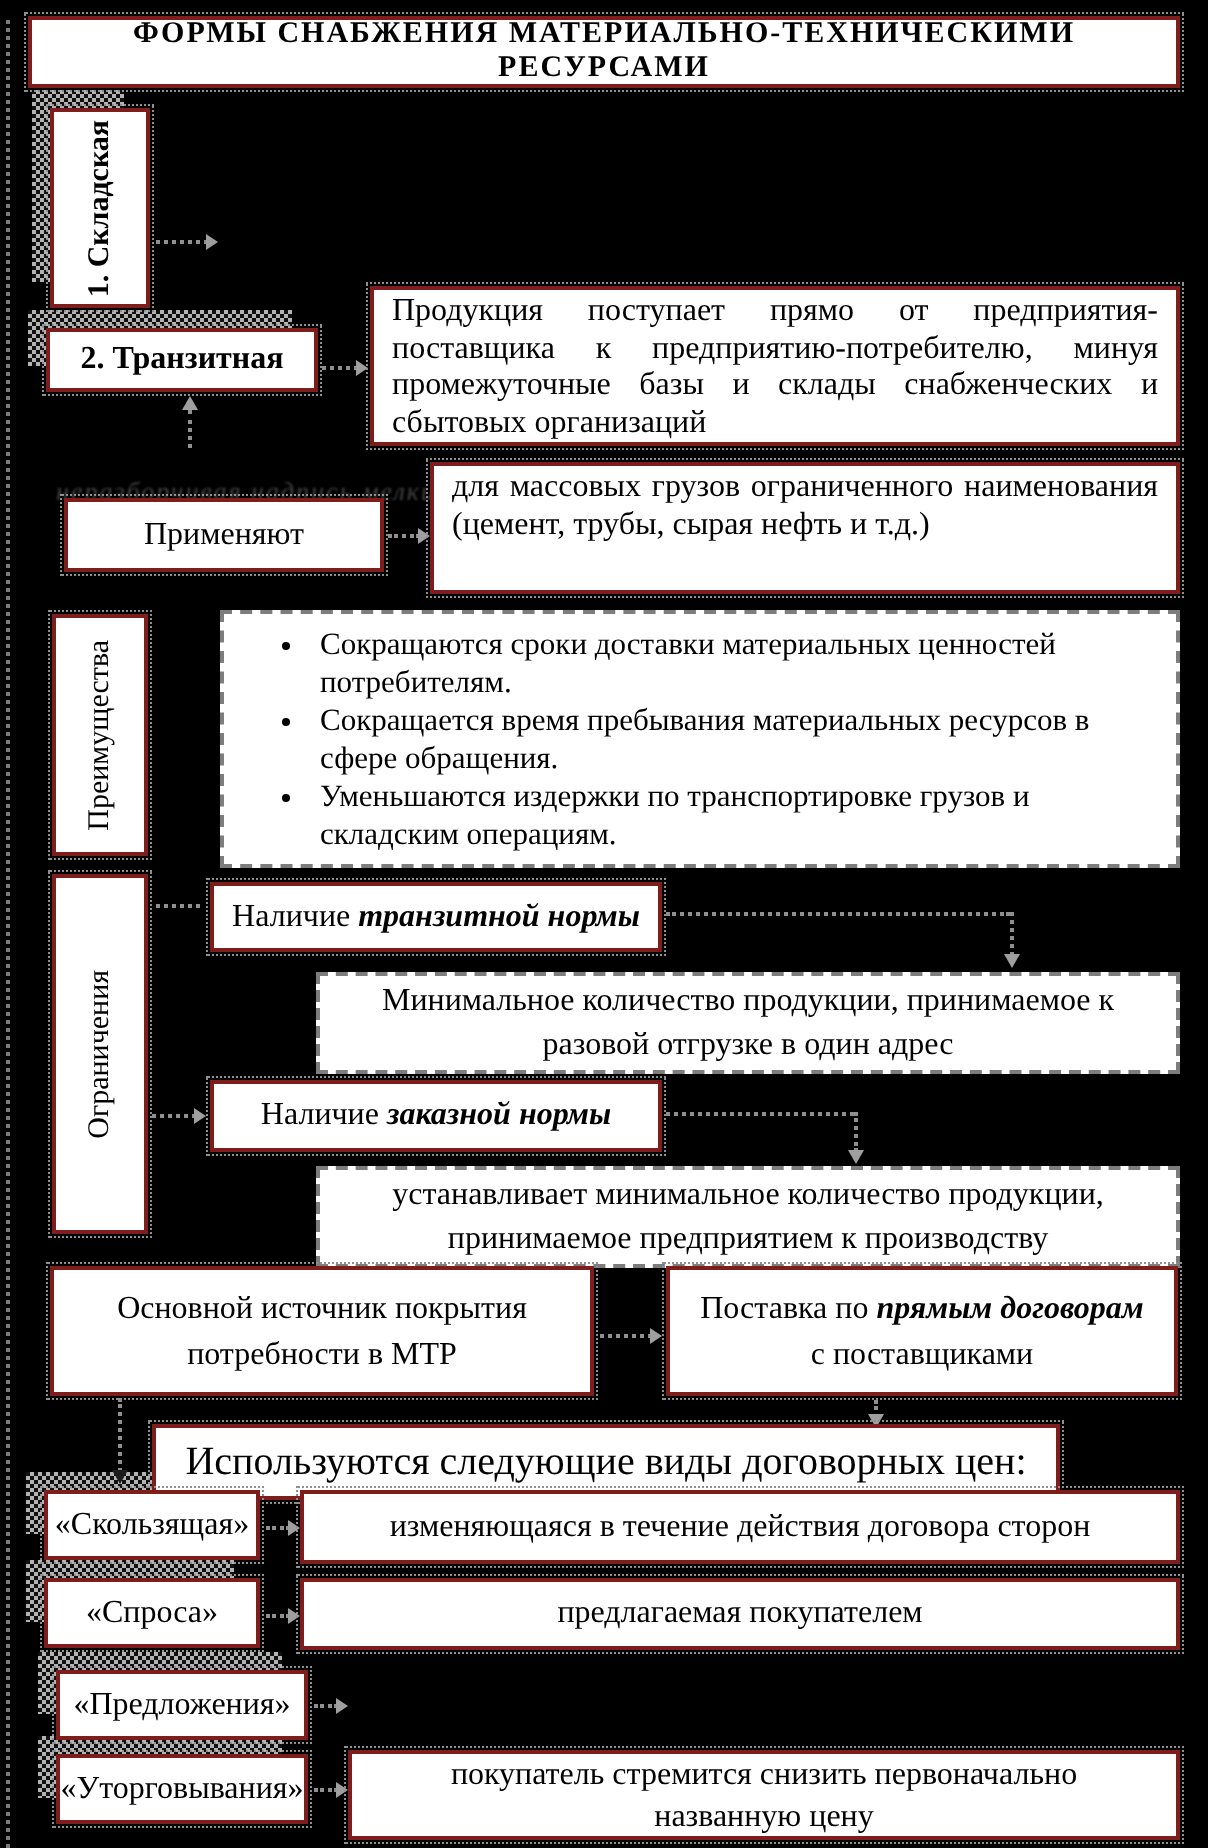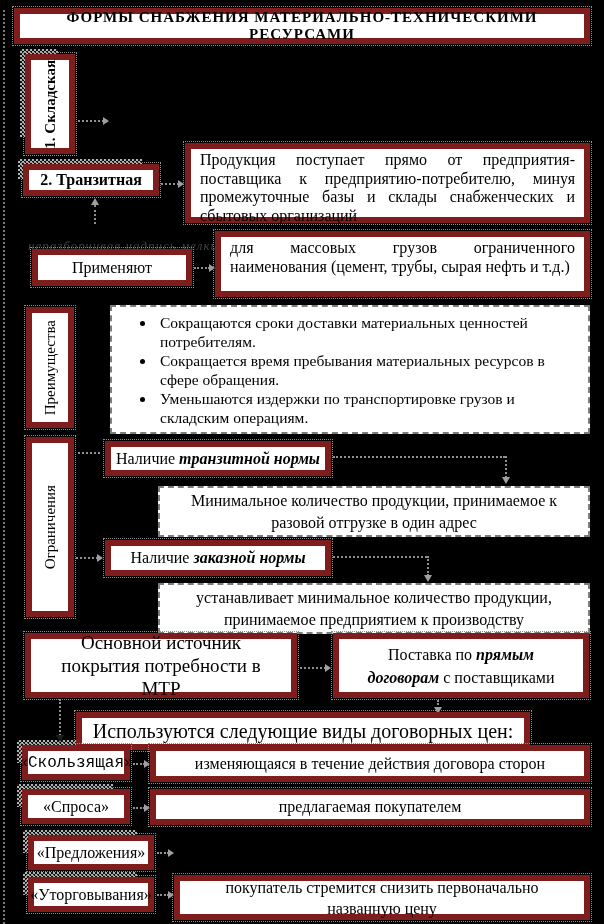--- a/index.html
+++ b/index.html
@@ -9,7 +9,7 @@
     font-family:"Liberation Serif","DejaVu Serif",serif;color:#000;
   }
   .box{
-    position:absolute;background:#fff;border:6px solid #7f1d1d;
+    position:absolute;background:#fff;border:2px solid #7f1d1d;
     outline:1px dotted #8f8f8f;outline-offset:1px;box-sizing:border-box;
   }
   .dashed{border:2px dashed #7d7d7d;outline:none;}

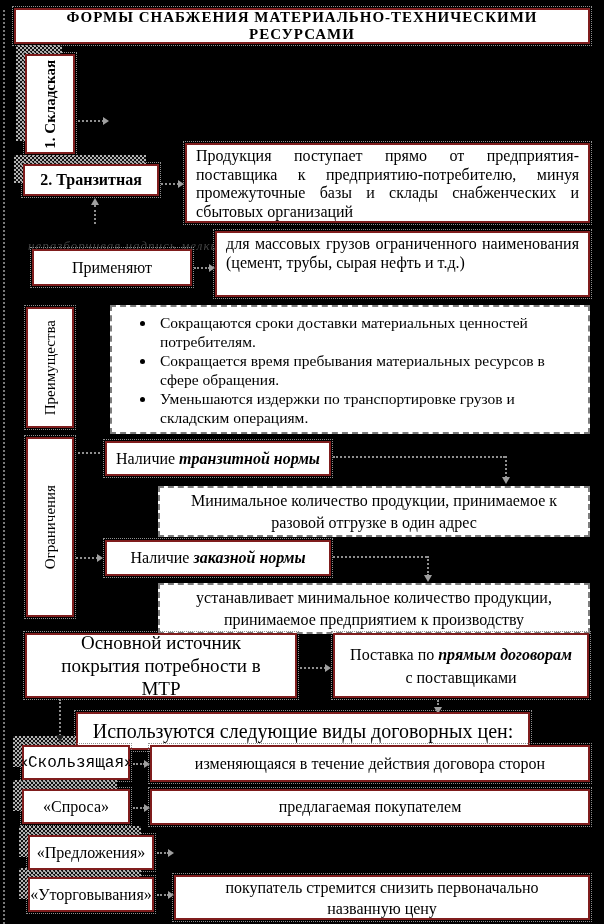--- a/index.html
+++ b/index.html
@@ -111,7 +111,7 @@
   <span class="tri d" style="left:424px;top:575px;"></span>
   <div class="box dashed center" style="left:158px;top:583px;width:432px;height:51px;font-size:16px;line-height:22px;padding:12px 10px;">устанавливает минимальное количество продукции, принимаемое предприятием к производству</div>
 
-  <div class="box center" style="left:25px;top:633px;width:272px;height:65px;font-size:19px;line-height:23px;padding:0 20px;">Основной источник покрытия потребности в МТР</div>
+  <div class="box center" style="left:25px;top:633px;width:272px;height:65px;font-size:16px;line-height:23px;padding:0 20px;">Основной источник покрытия потребности в МТР</div>
   <div class="hline" style="left:300px;top:667px;width:26px;"></div>
   <span class="tri r" style="left:325px;top:664px;"></span>
   <div class="box center" style="left:333px;top:633px;width:256px;height:65px;font-size:16px;line-height:23px;padding:0 12px;">

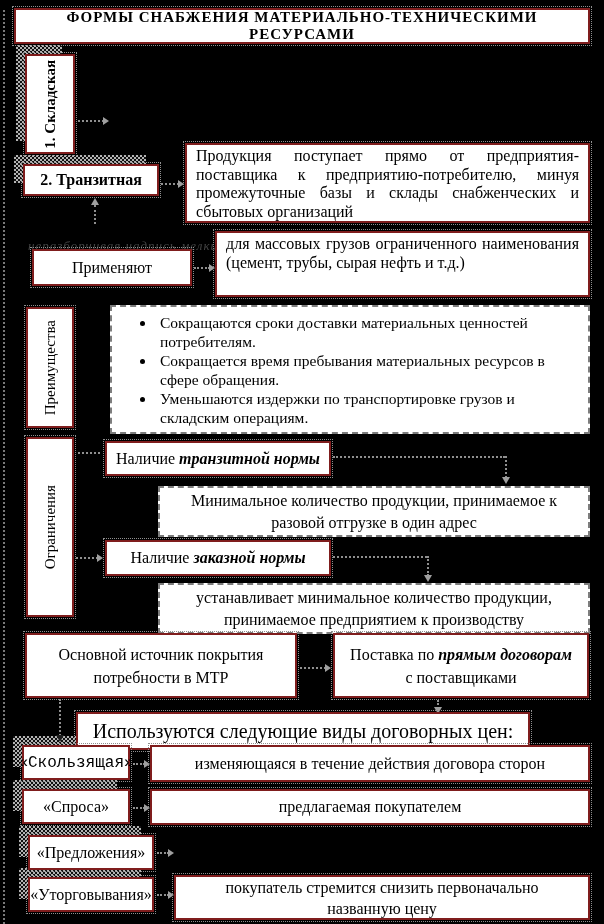--- a/index.html
+++ b/index.html
@@ -127,7 +127,7 @@
   <div class="vline" style="left:59px;top:699px;height:37px;"></div>
   <span class="tri d dark" style="left:56px;top:735px;"></span>
 
-  <div class="box center lbl shadowed" style="left:22px;top:745px;width:108px;height:35px;font-family:Liberation Mono, monospace;">«Скользящая»</div>
+  <div class="box center lbl shadowed" style="left:22px;top:745px;width:108px;height:35px;">«Скользящая»</div>
   <div class="hline" style="left:133px;top:763px;width:12px;"></div>
   <span class="tri r" style="left:144px;top:760px;"></span>
   <div class="box center lbl" style="left:150px;top:745px;width:440px;height:37px;">изменяющаяся в течение действия договора сторон</div>

